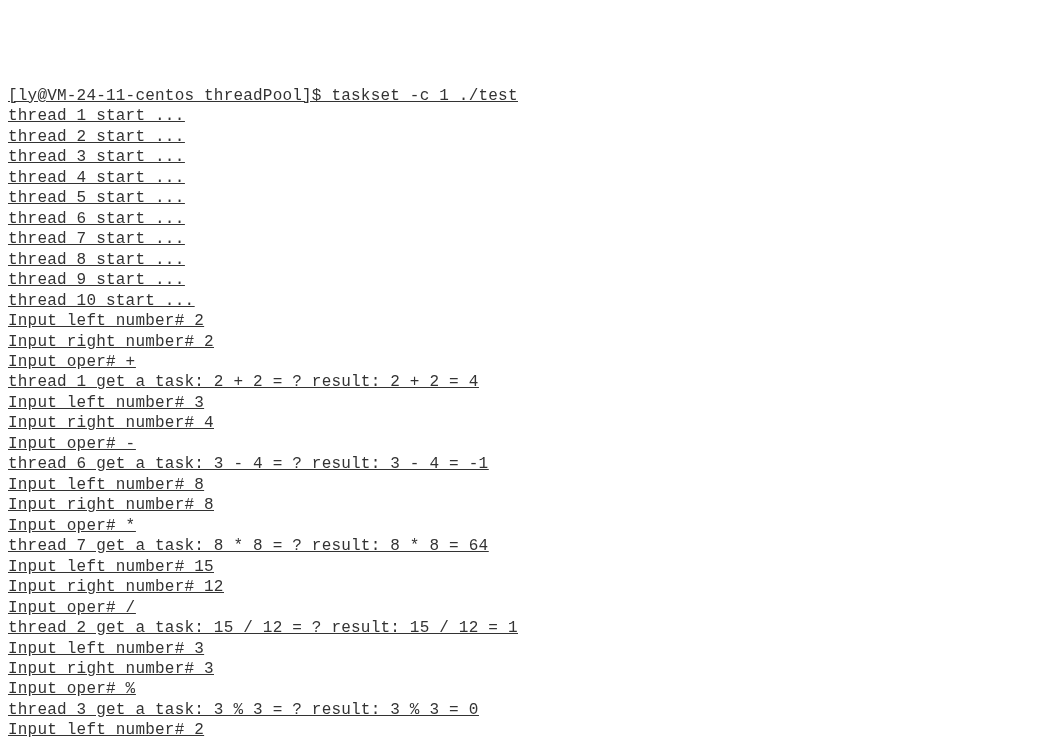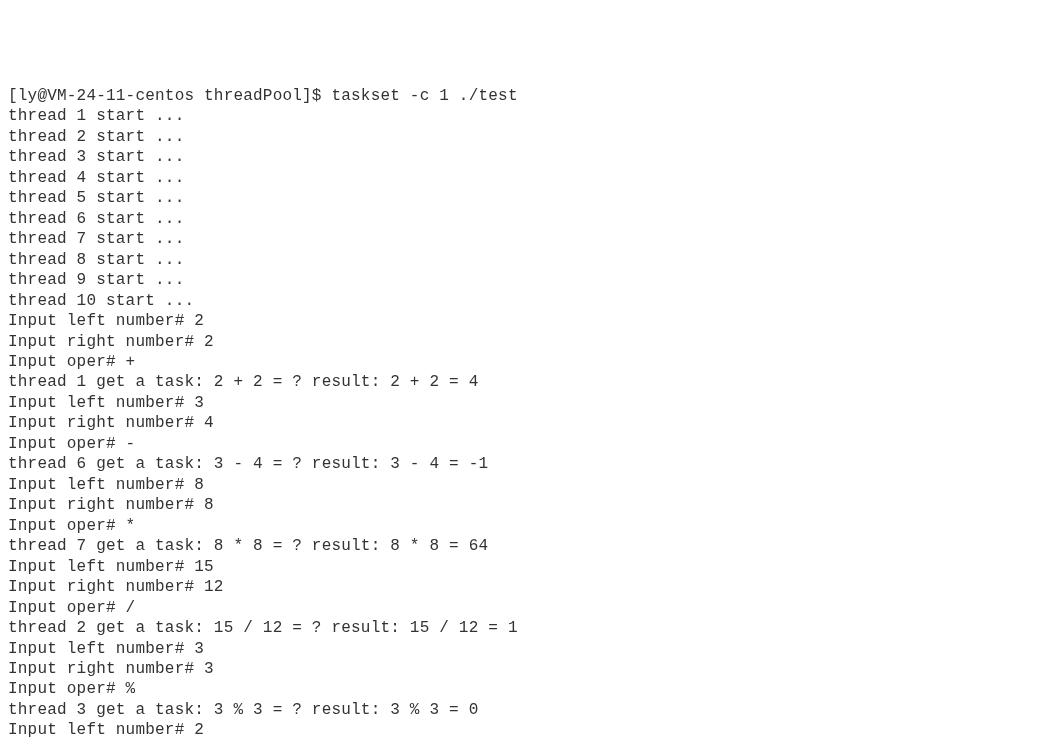--- a/index.html
+++ b/index.html
@@ -6,6 +6,7 @@
       margin: 0;
       padding: 0;
       box-sizing: border-box;
+      text-decoration: underline;
     }
     body {
       background: #ffffff;

